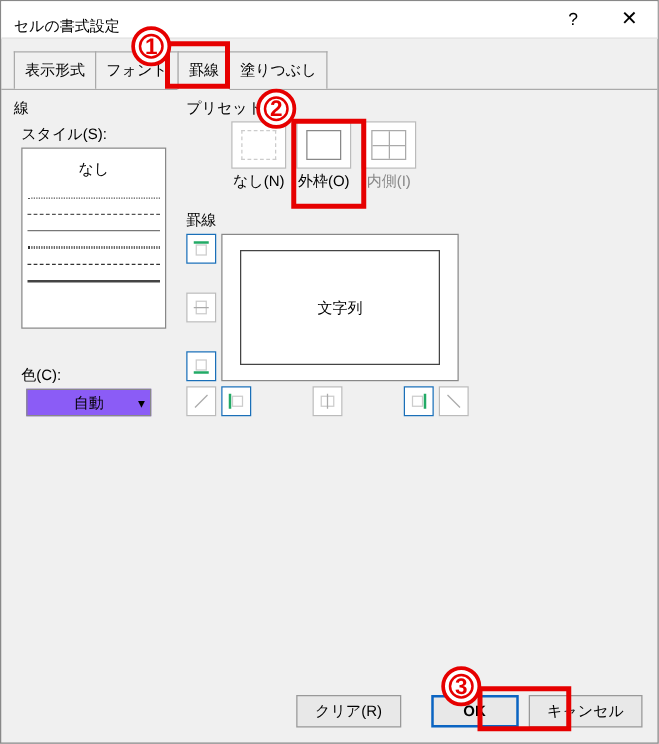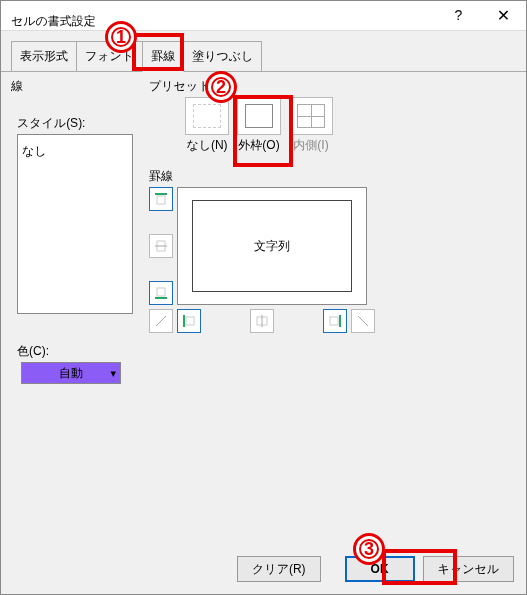--- a/index.html
+++ b/index.html
@@ -69,7 +69,7 @@
     width: 128px;
   }
   .style-box {
-    margin-top: 20px;
+    margin-top: 4px;
   }
   .style-list {
     width: 116px;

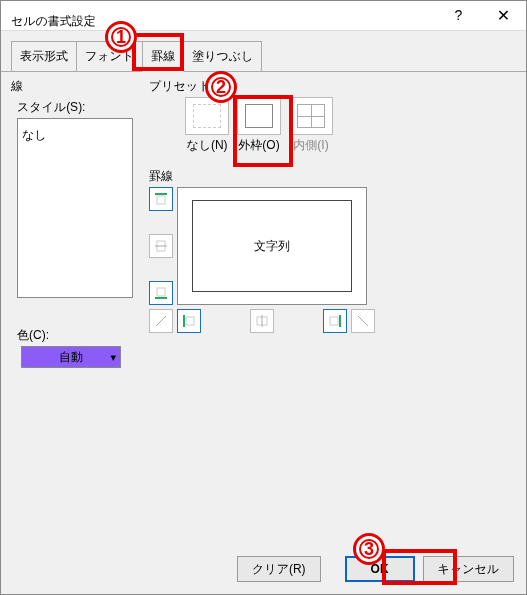--- a/index.html
+++ b/index.html
@@ -73,13 +73,13 @@
   }
   .style-list {
     width: 116px;
-    height: 180px;
+    height: 145px;
     background: #fff;
     border: 1px solid #888;
     margin-top: 2px;
     padding: 6px 4px;
     display: flex;
-    flex-direction: row;
+    flex-direction: column;
     gap: 12px;
   }
   .style-none {

